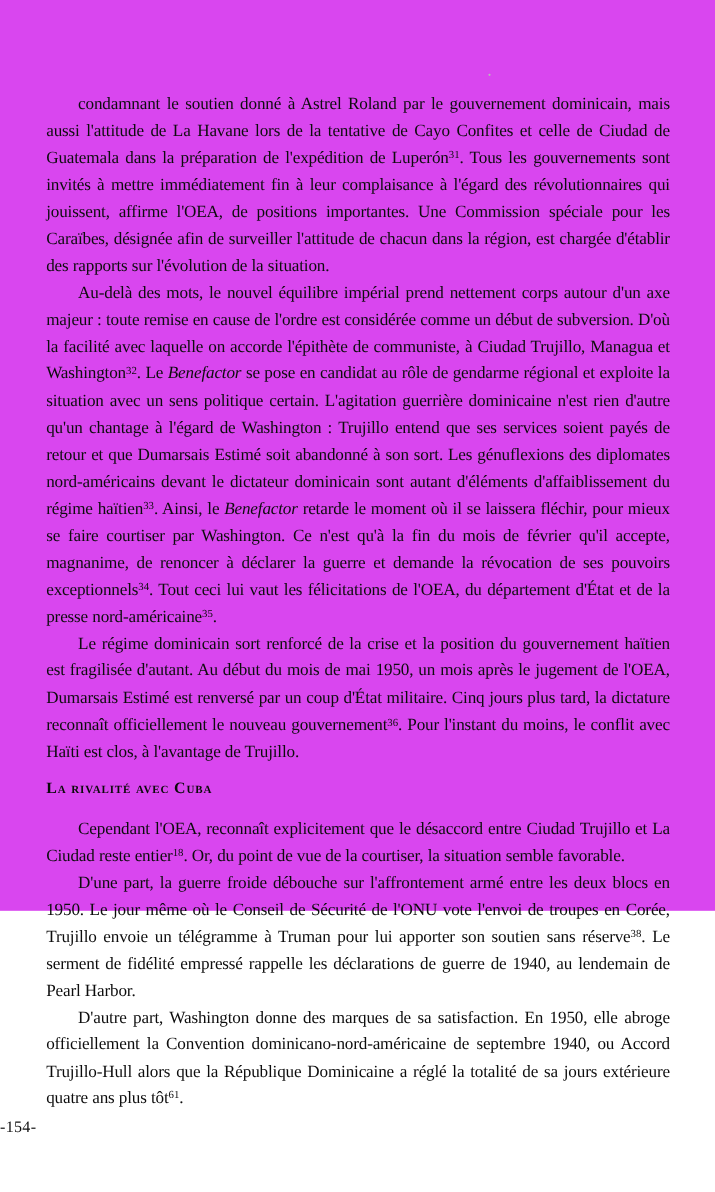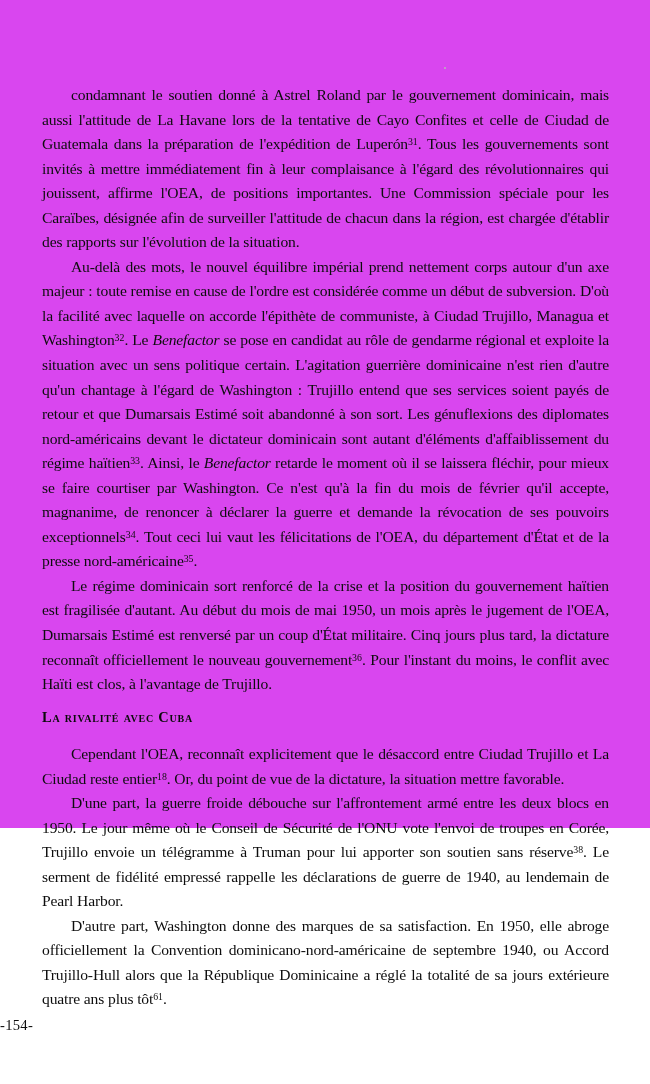--- a/index.html
+++ b/index.html
@@ -105,7 +105,7 @@
 
   <div class="textblock2">
 
-    <p class="para"><span>Cependant l'OEA, reconnaît explicitement que le désaccord entre Ciudad Trujillo et La Ciudad reste entier</span><sup>18</sup><span>. Or, du point de vue de la dictature, la situation mettre favorable.</span></p>
+    <p class="para"><span>Cependant l'OEA, reconnaît explicitement que le désaccord entre Ciudad Trujillo et La Ciudad reste entier</span><sup>18</sup><span>. Or, du point de vue de la courtiser, la situation semble favorable.</span></p>
 
     <p class="para"><span>D'une part, la guerre froide débouche sur l'affrontement armé entre les deux blocs en 1950. Le jour même où le Conseil de Sécurité de l'ONU vote l'envoi de troupes en Corée, Trujillo envoie un télégramme à Truman pour lui apporter son soutien sans réserve</span><sup>38</sup><span>. Le serment de fidélité empressé rappelle les déclarations de guerre de 1940, au lendemain de Pearl Harbor.</span></p>
 

